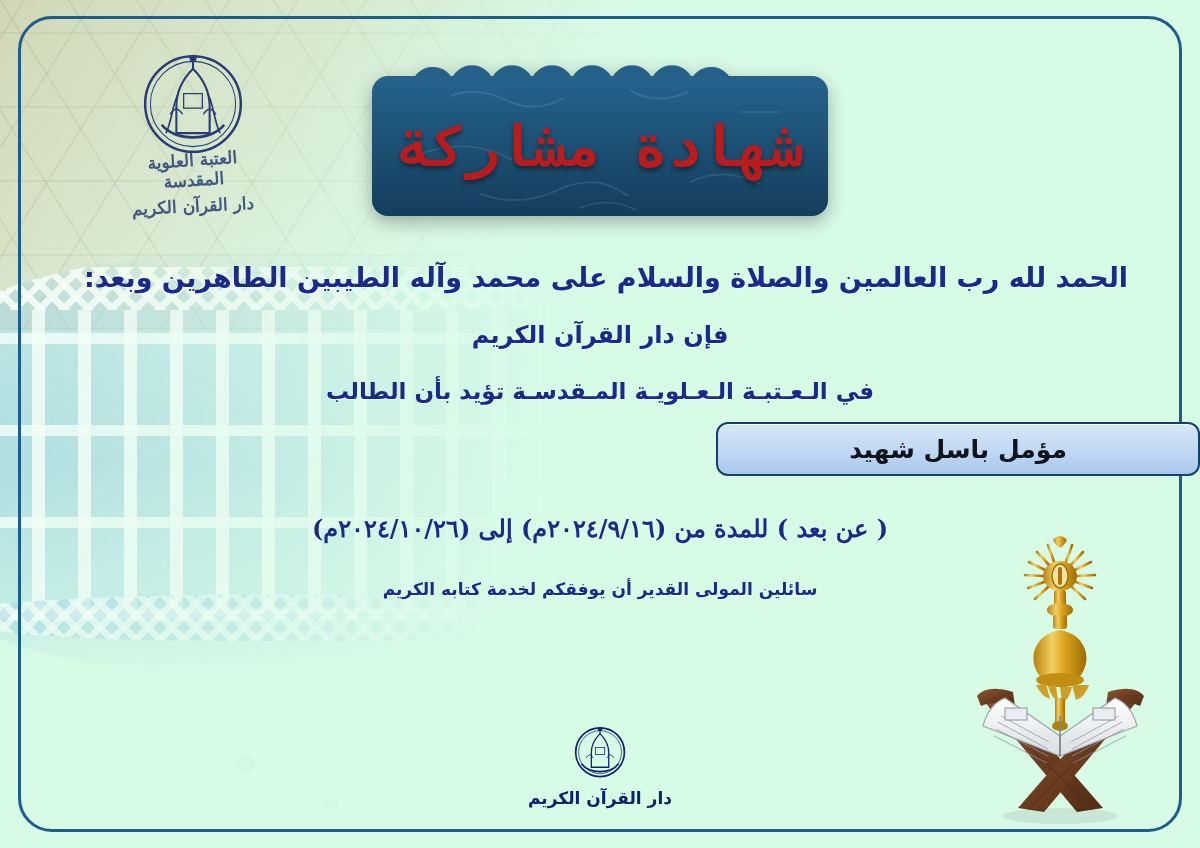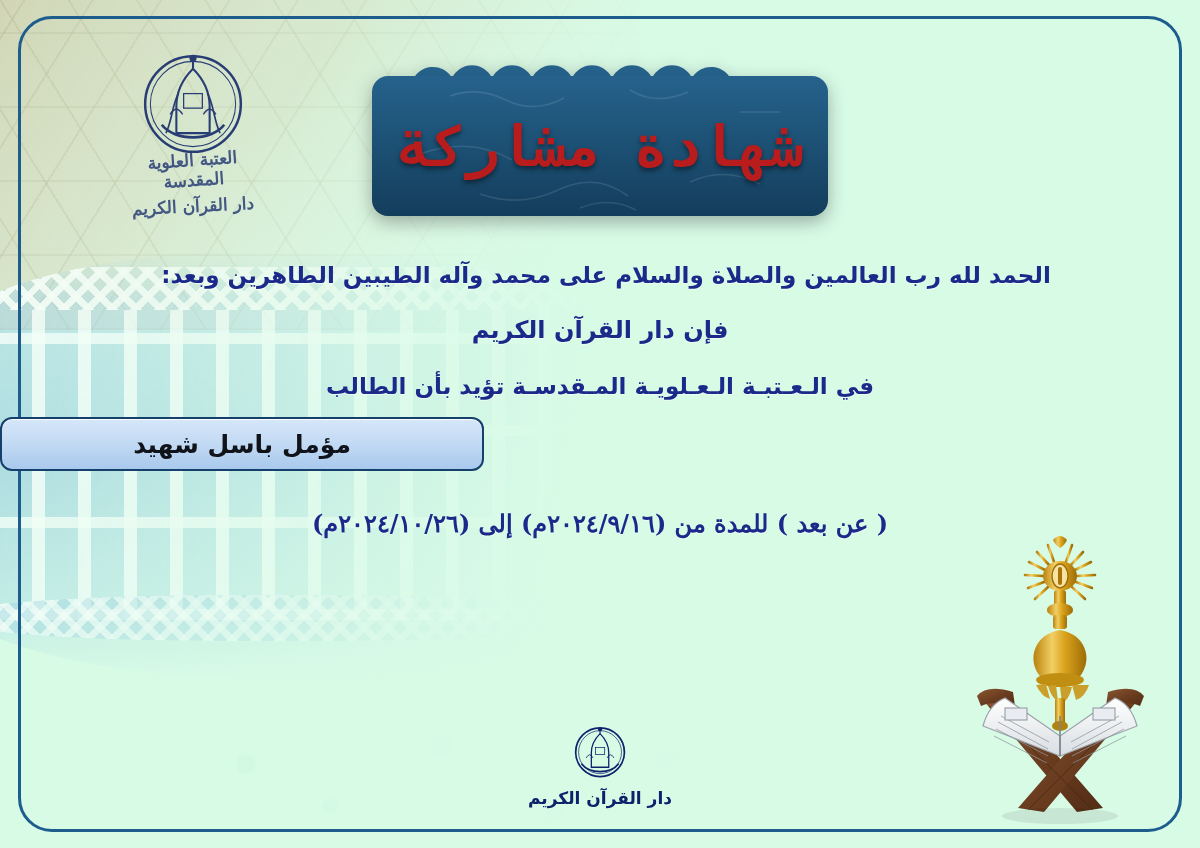--- a/index.html
+++ b/index.html
@@ -173,7 +173,7 @@
     text-shadow: 0 1px 0 rgba(255,255,255,.55);
     white-space: nowrap;
   }
-  .line-1 { font-size: 23px; margin-bottom: 28px; padding-left: 12px; }
+  .line-1 { font-size: 27px; margin-bottom: 28px; padding-left: 12px; }
   .line-2 { font-size: 24px; margin-bottom: 29px; }
   .line-3 { font-size: 23px; letter-spacing: 1px; margin-bottom: 18px; }
 

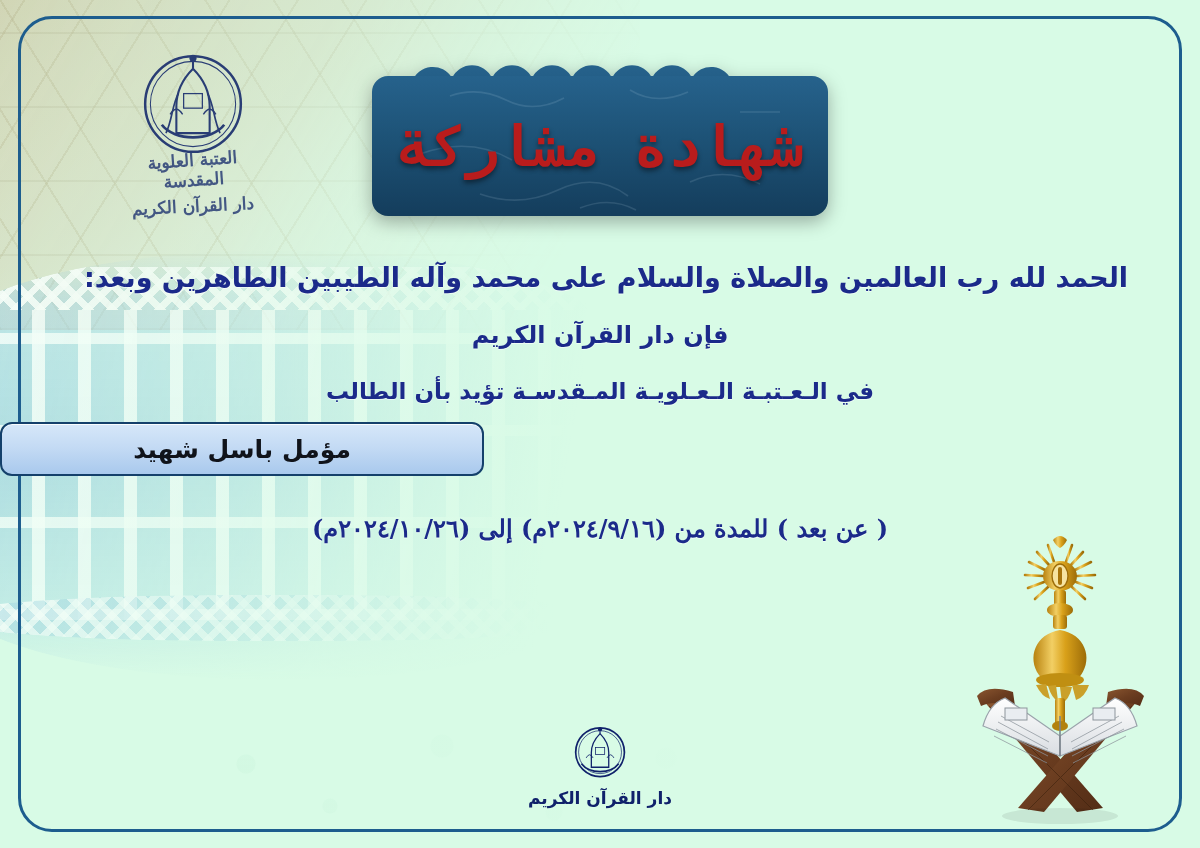--- a/index.html
+++ b/index.html
@@ -178,7 +178,7 @@
   .line-3 { font-size: 23px; letter-spacing: 1px; margin-bottom: 18px; }
 
   
-  .name-box-wrap { display: flex; justify-content: flex-end; }
+  .name-box-wrap { display: flex; justify-content: flex-start; }
   .name-box {
     width: 484px; height: 54px;
     display: flex; align-items: center; justify-content: center;

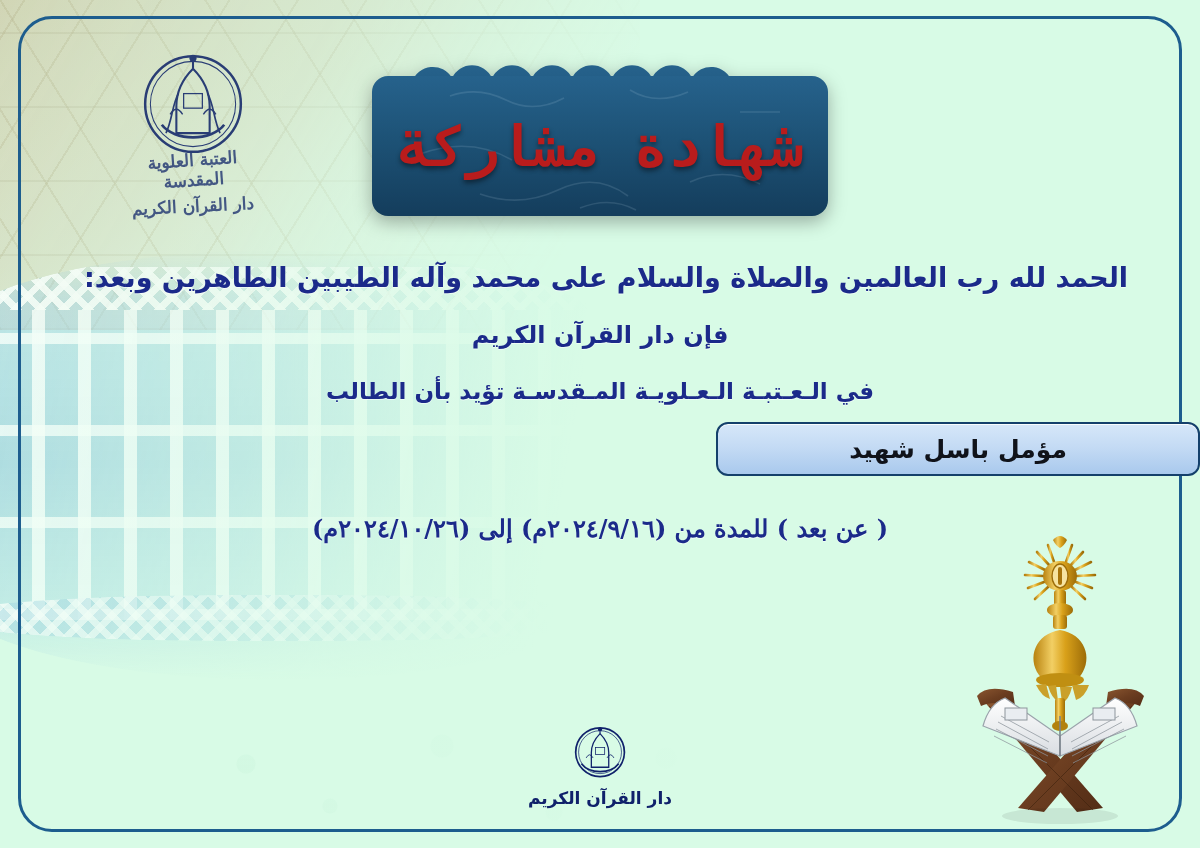--- a/index.html
+++ b/index.html
@@ -325,6 +325,7 @@
 
       <div class="line line-dates">( عن بعد ) للمدة من (٢٠٢٤/٩/١٦م) إلى (٢٠٢٤/١٠/٢٦م)</div>
 
+      <div class="line line-closing">سائلين المولى القدير أن يوفقكم لخدمة كتابه الكريم</div>
     </div>
 
     <div class="footer-logo">

